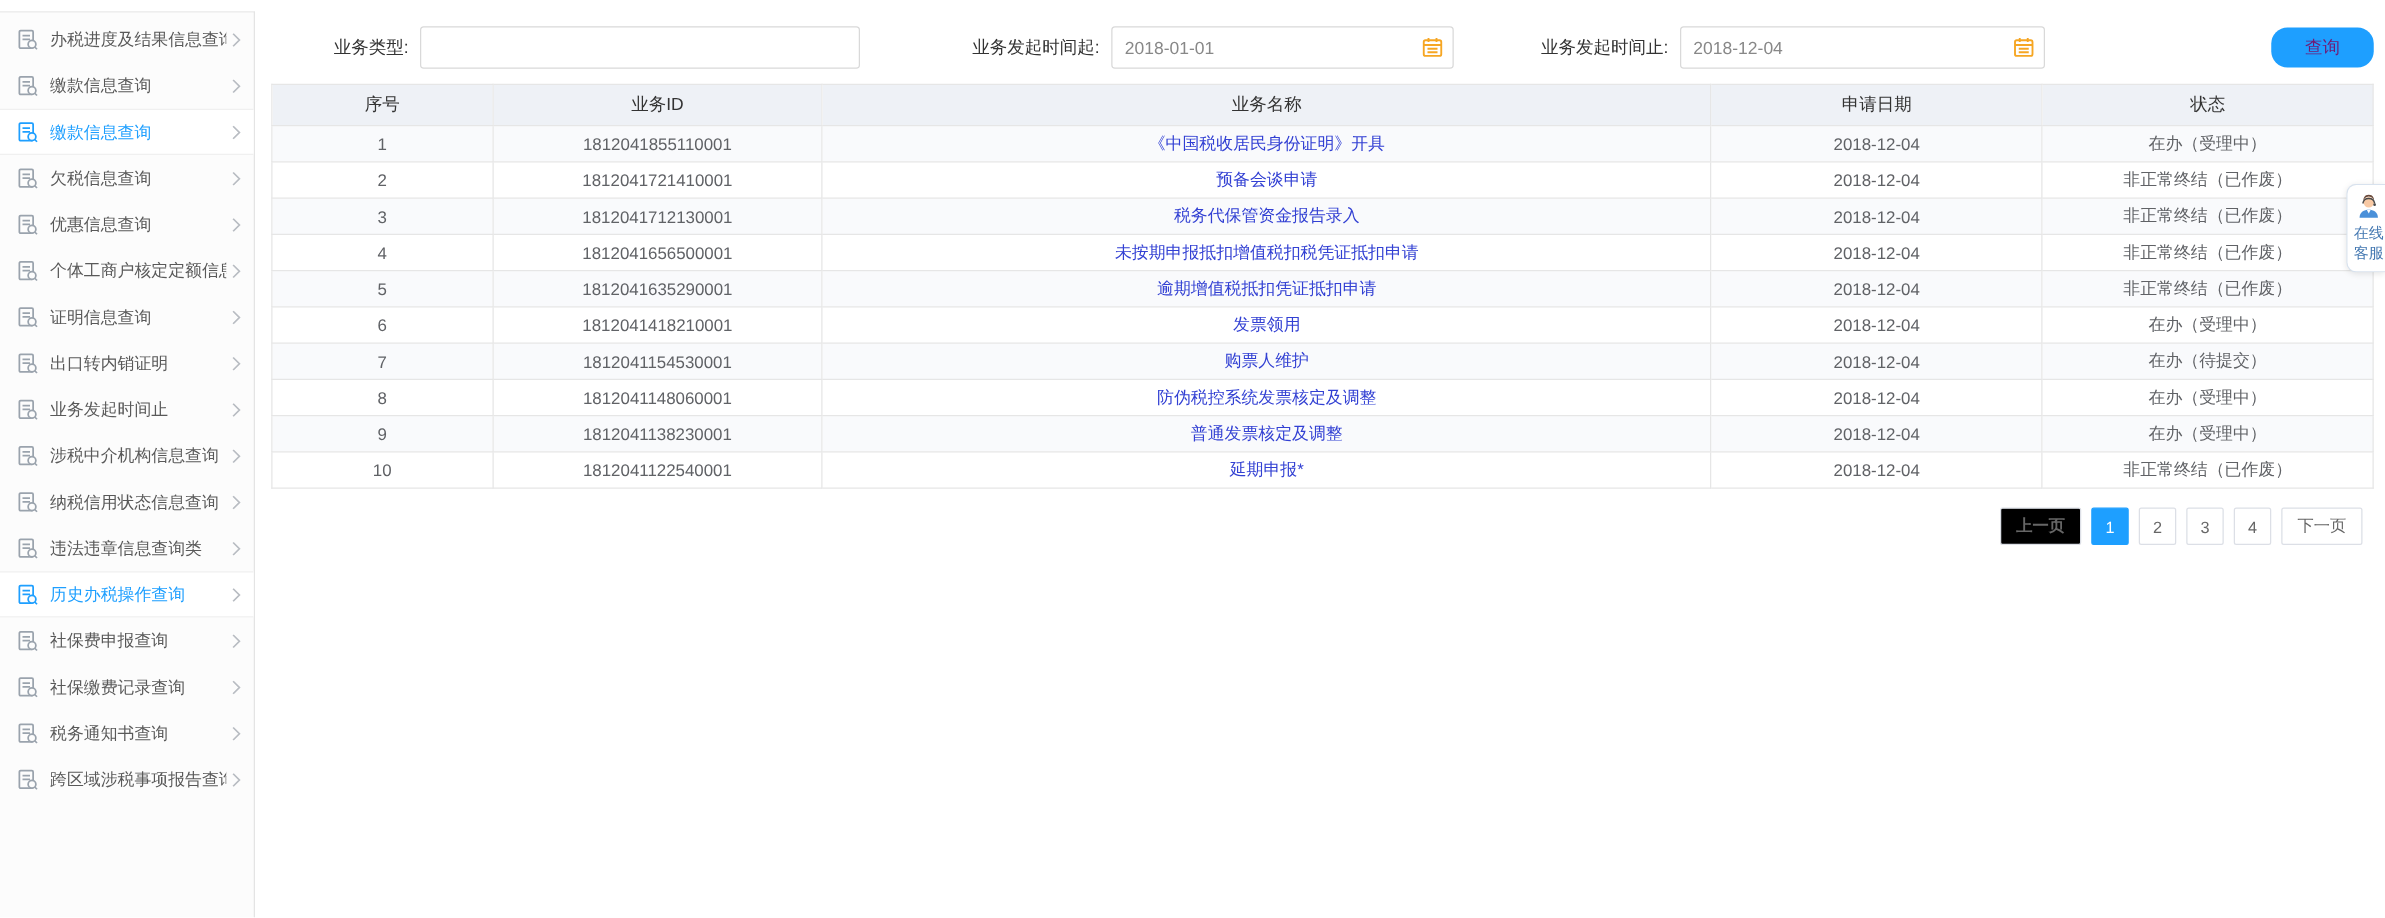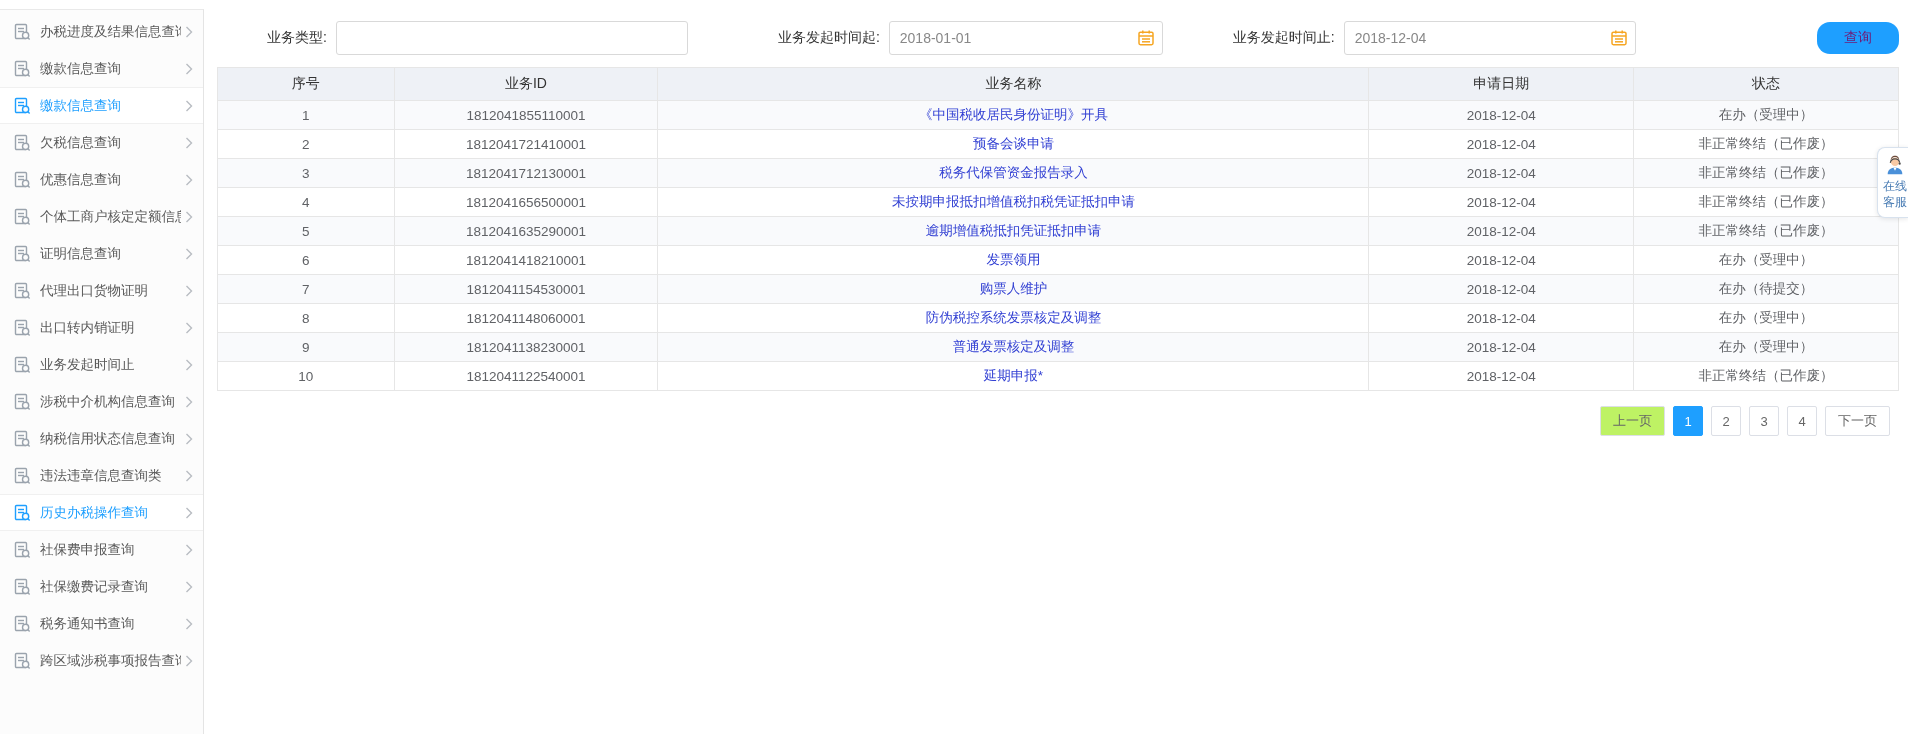--- a/index.html
+++ b/index.html
@@ -192,23 +192,6 @@
       </span>
     </div>
 
-    <div class="side-item">
-      <span class="side-icon">
-        <svg viewBox="0 0 18 18" width="18" height="18" fill="none" stroke="currentColor" stroke-width="1.4">
-          <rect x="2.5" y="1.5" width="11" height="14" rx="1"></rect>
-          <line x1="5" y1="5.5" x2="11" y2="5.5"></line>
-          <line x1="5" y1="8.5" x2="11" y2="8.5"></line>
-          <circle cx="12.6" cy="12.4" r="3.1" fill="#fcfcfc"></circle>
-          <line x1="14.8" y1="14.6" x2="16.6" y2="16.4"></line>
-        </svg>
-      </span>
-      <span class="side-label">代理出口货物证明</span>
-      <span class="chev">
-        <svg width="8" height="12" viewBox="0 0 8 12" fill="none">
-          <path d="M1.5 1l5 5-5 5" stroke="#b8bcc2" stroke-width="1.4"></path>
-        </svg>
-      </span>
-    </div>
 
     <div class="side-item">
       <span class="side-icon">

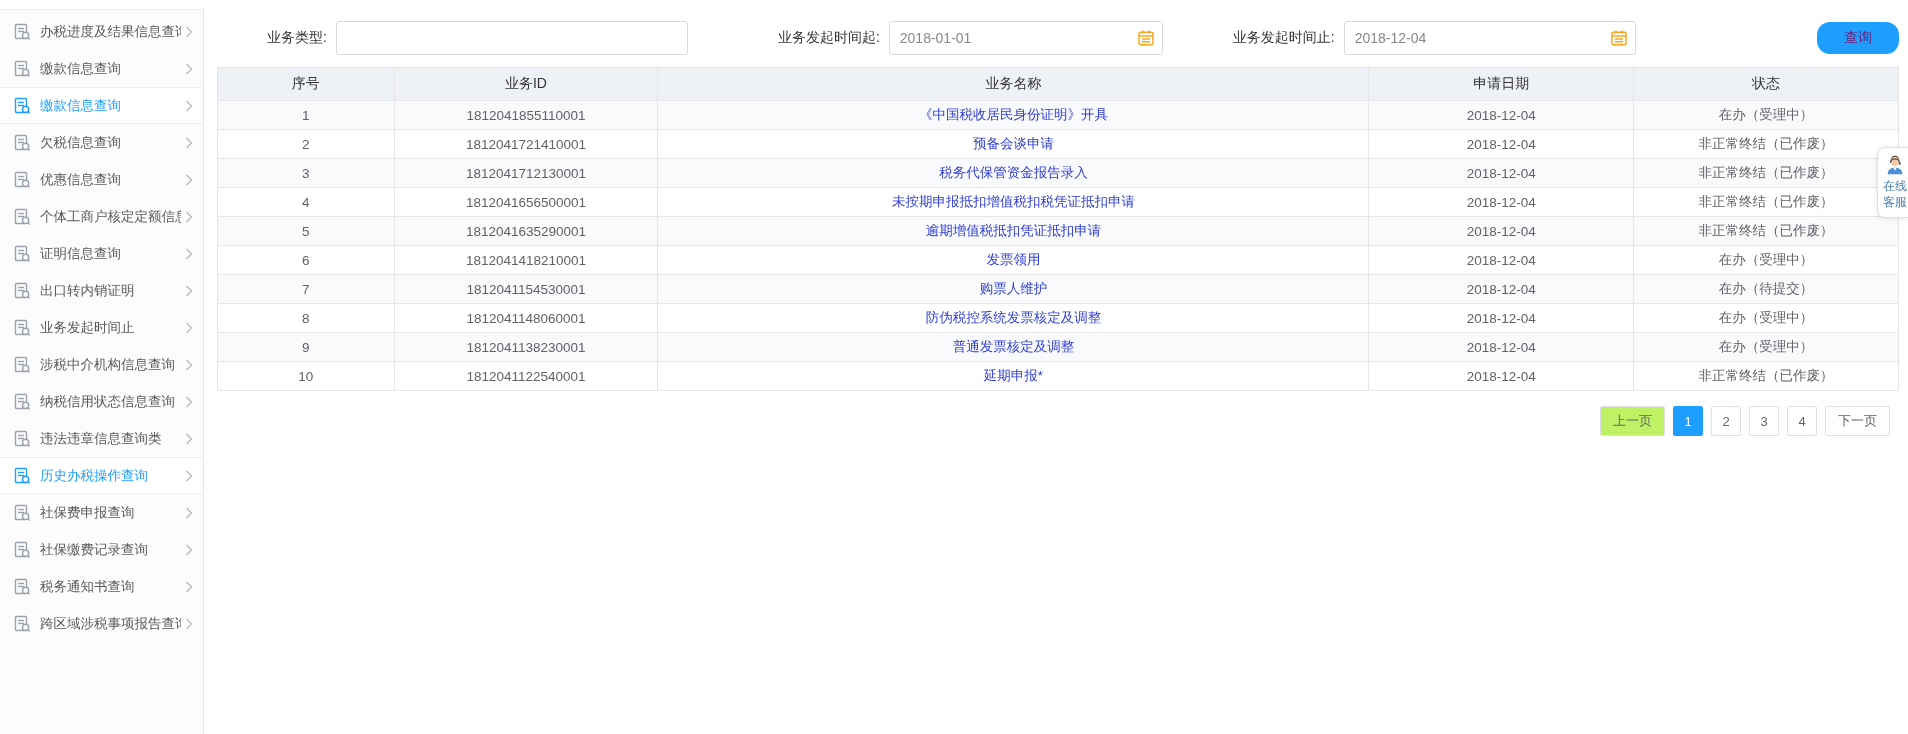--- a/index.html
+++ b/index.html
@@ -49,7 +49,7 @@
   .pagination{ display:flex; justify-content:flex-end; align-items:center; margin:15px 9px 0 0; gap:8px; }
   .pg-btn{ min-width:30px; height:30px; border:1px solid #dcdfe6; border-radius:2px; background:#fff; color:#666;
            font-size:13px; display:flex; align-items:center; justify-content:center; padding:0 12px; cursor:pointer; }
-  .pg-btn.prev{ background:#bef264; }
+  .pg-btn.prev{ background:#000000;font-weight:bold; }
   .pg-num{ padding:0; }
   .pg-num.active{ background:var(--accent); border-color:var(--accent); color:#fff; }
 

